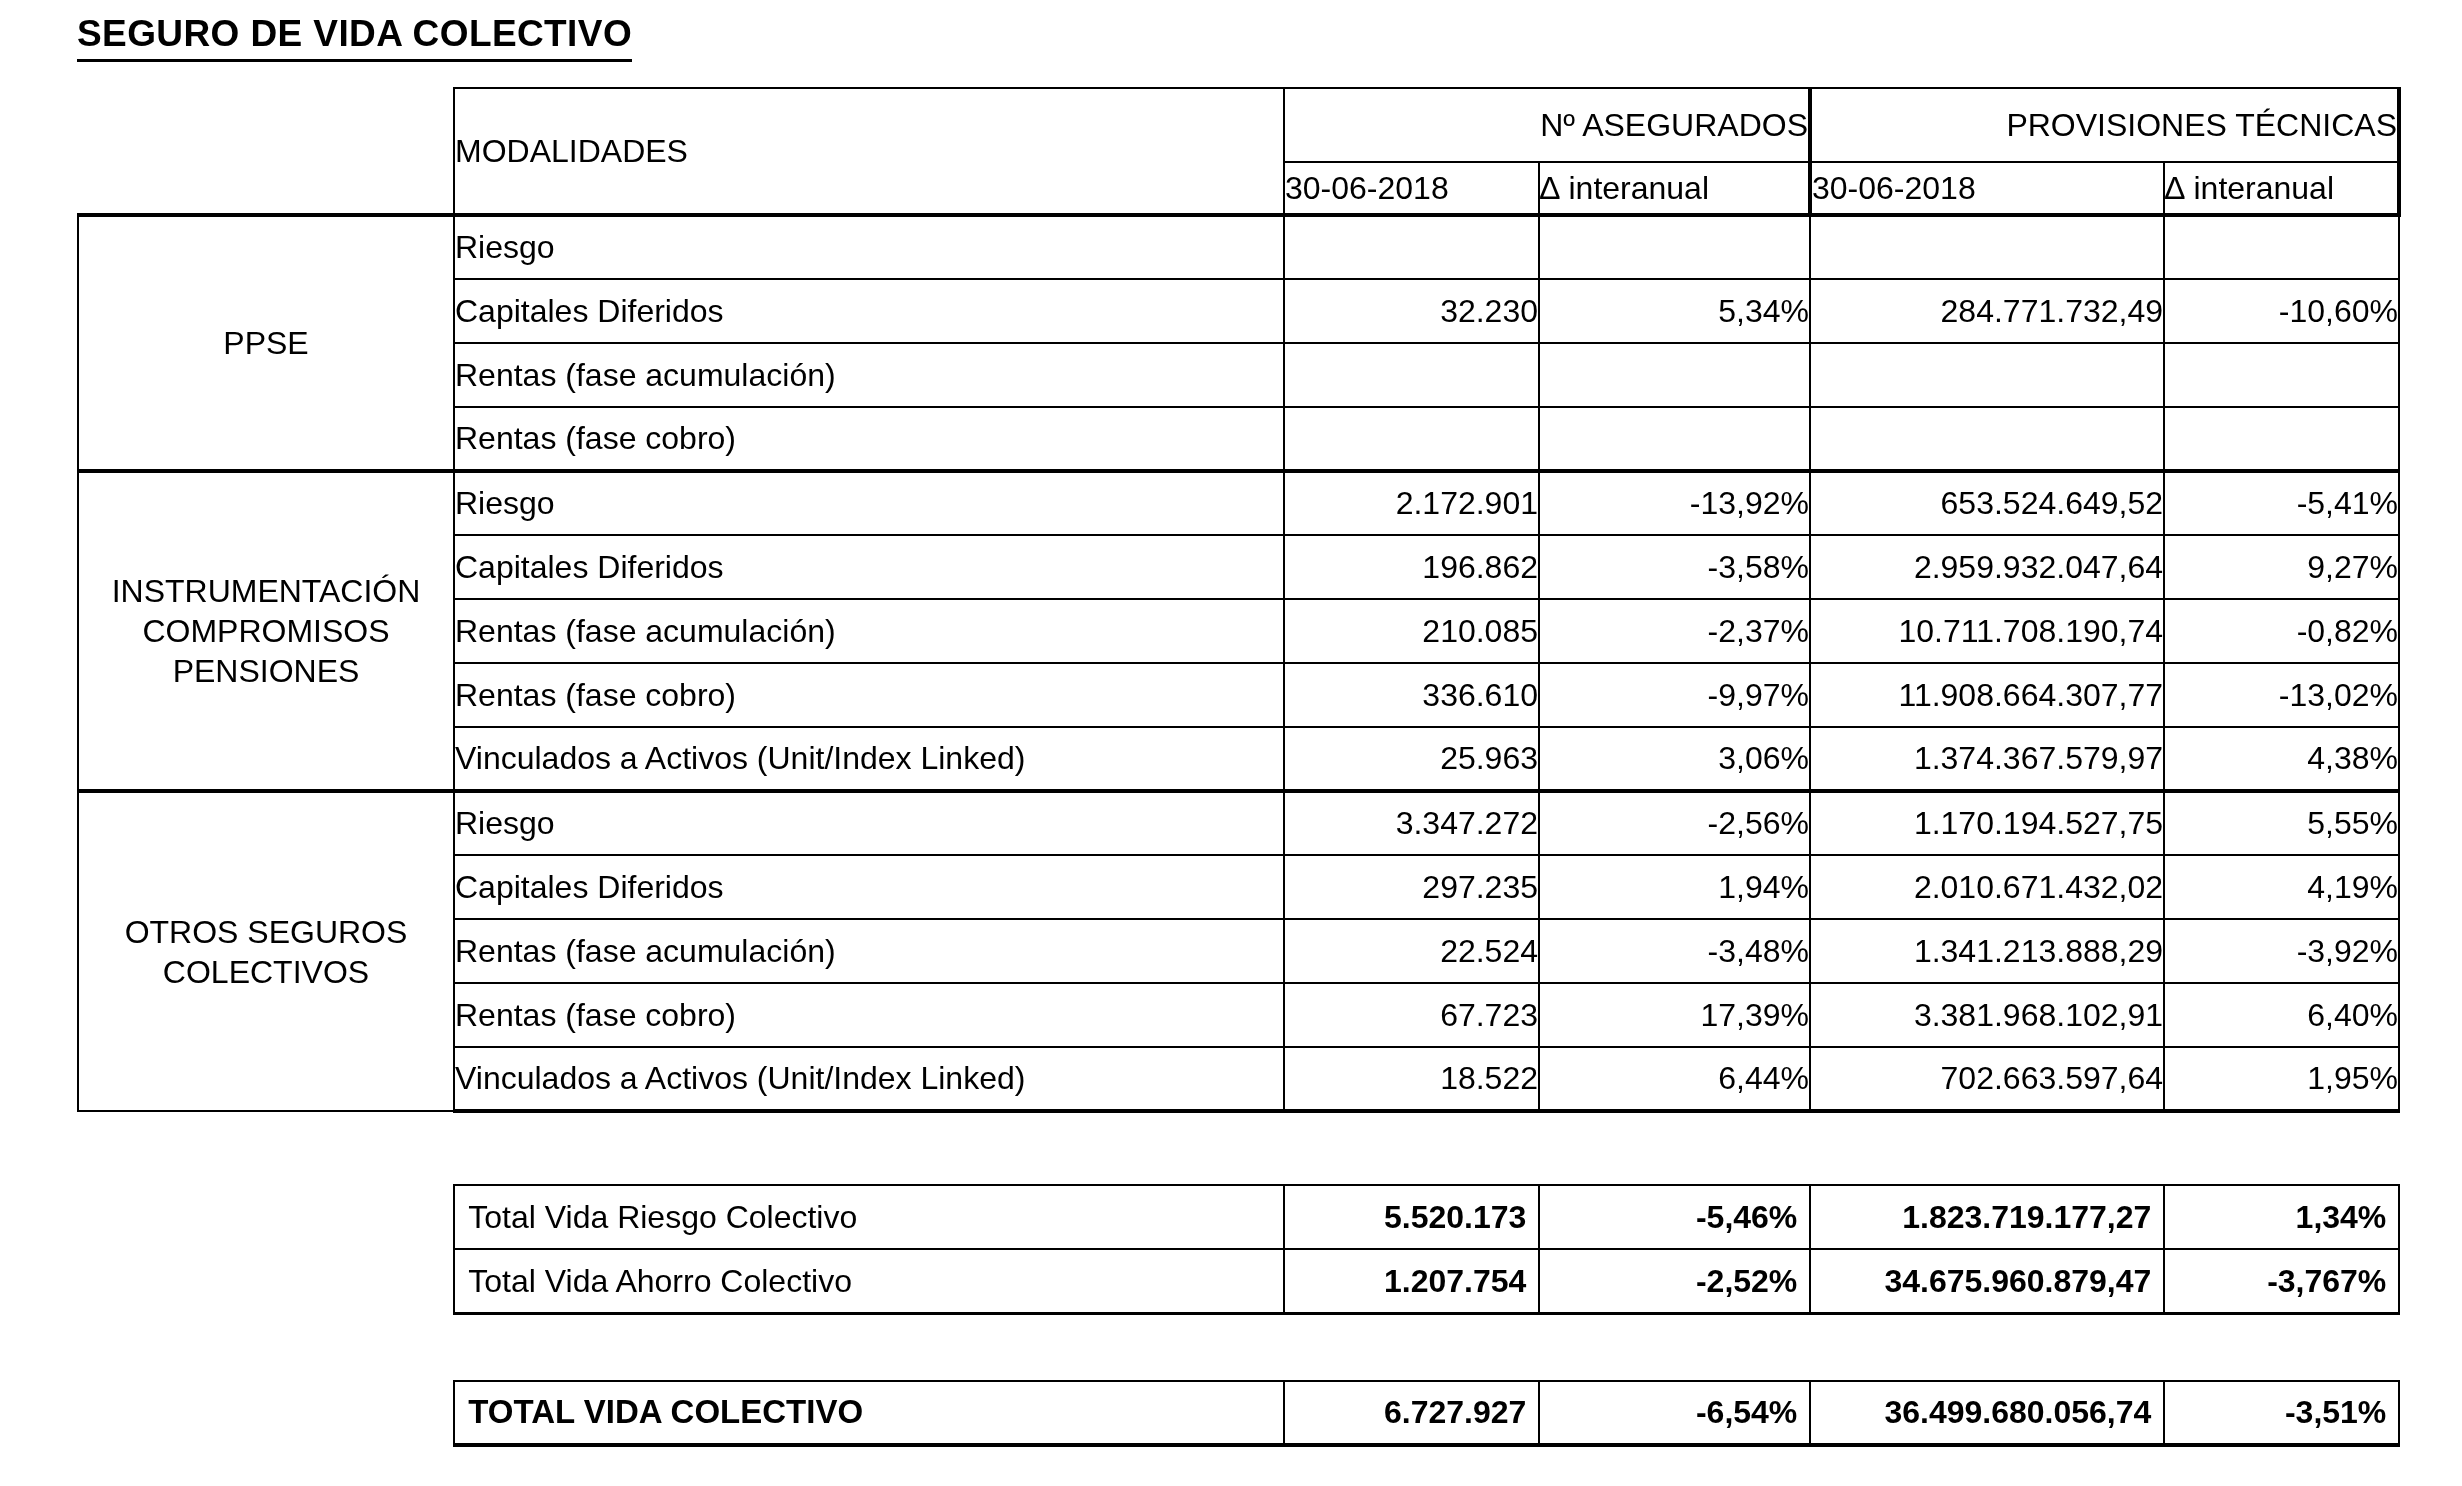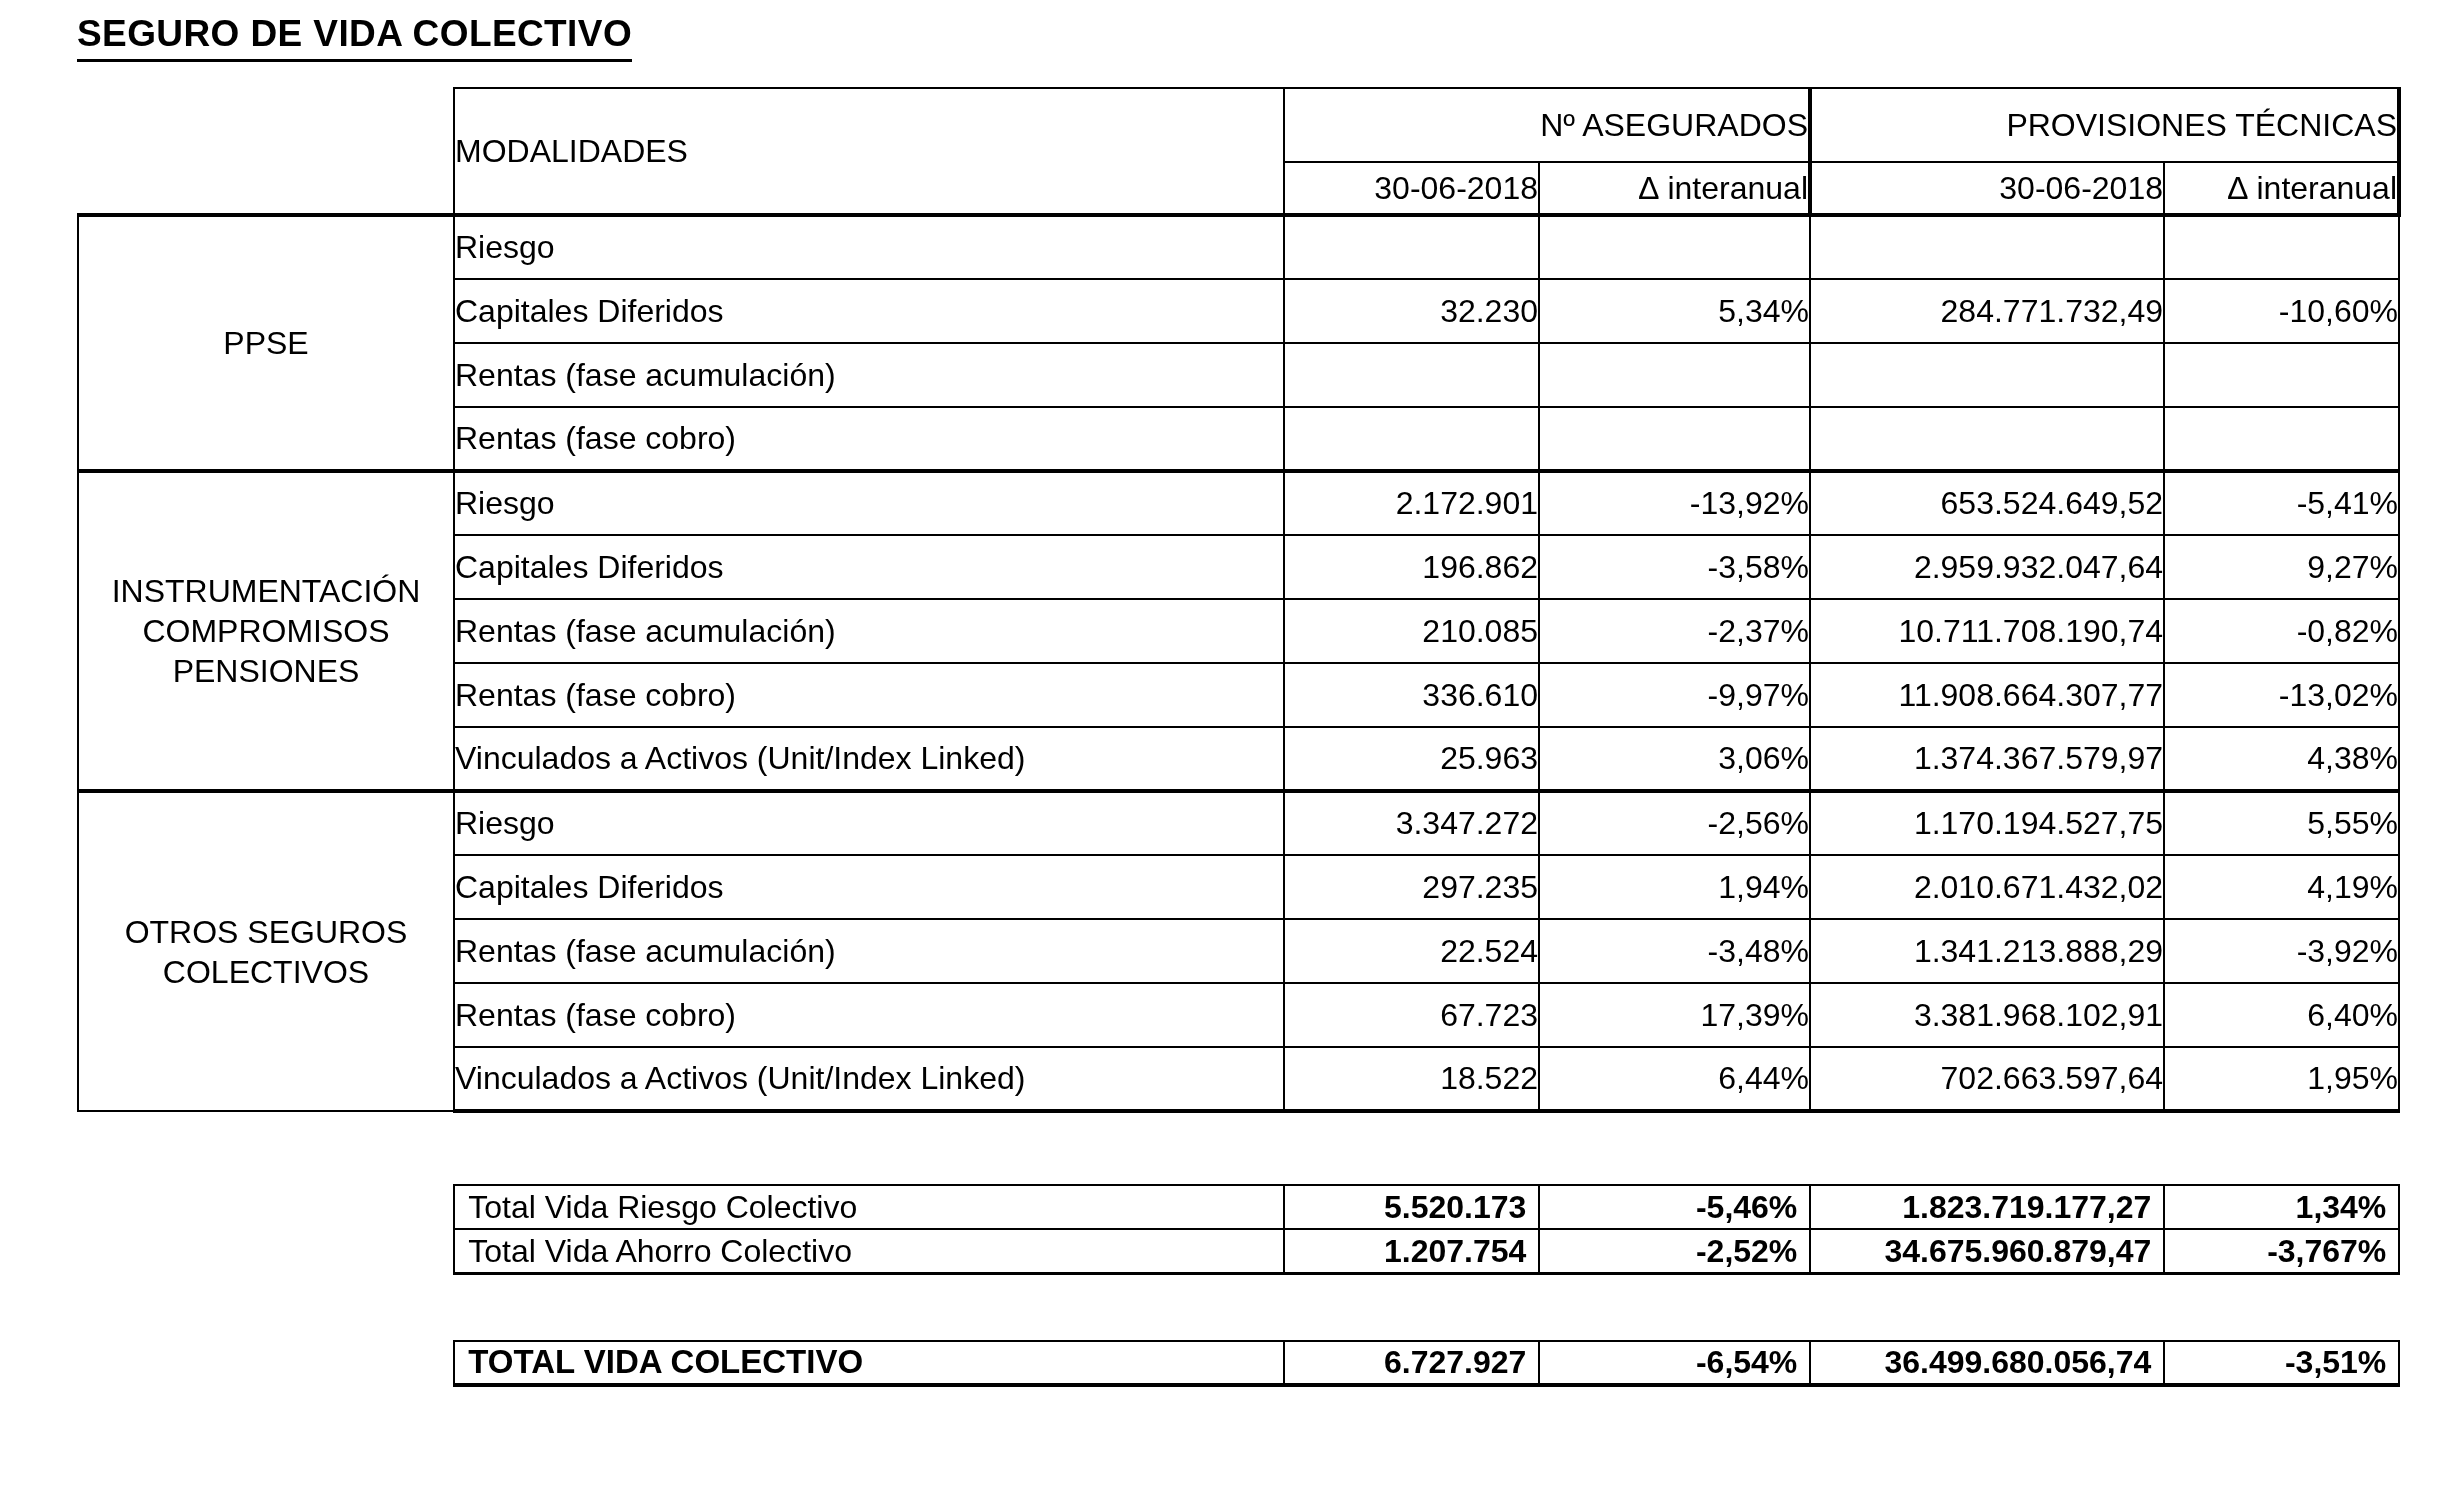--- a/index.html
+++ b/index.html
@@ -42,7 +42,7 @@
   }
   .grph { font-size: 33px; font-weight: bold; text-align: right; border-top-width: 4.2px; }
   .grph.ptgrp { border-left-width: 4.2px; border-right-width: 4.2px; }
-  .subh { font-size: 32px; font-weight: bold; text-align: right; border-bottom-width: 4.2px; }
+  .subh { font-size: 32px; font-weight: bold; text-align: left; border-bottom-width: 4.2px; }
   .subh.c5 { border-left-width: 4.2px; }
   .subh.c6 { border-right-width: 4.2px; }
 

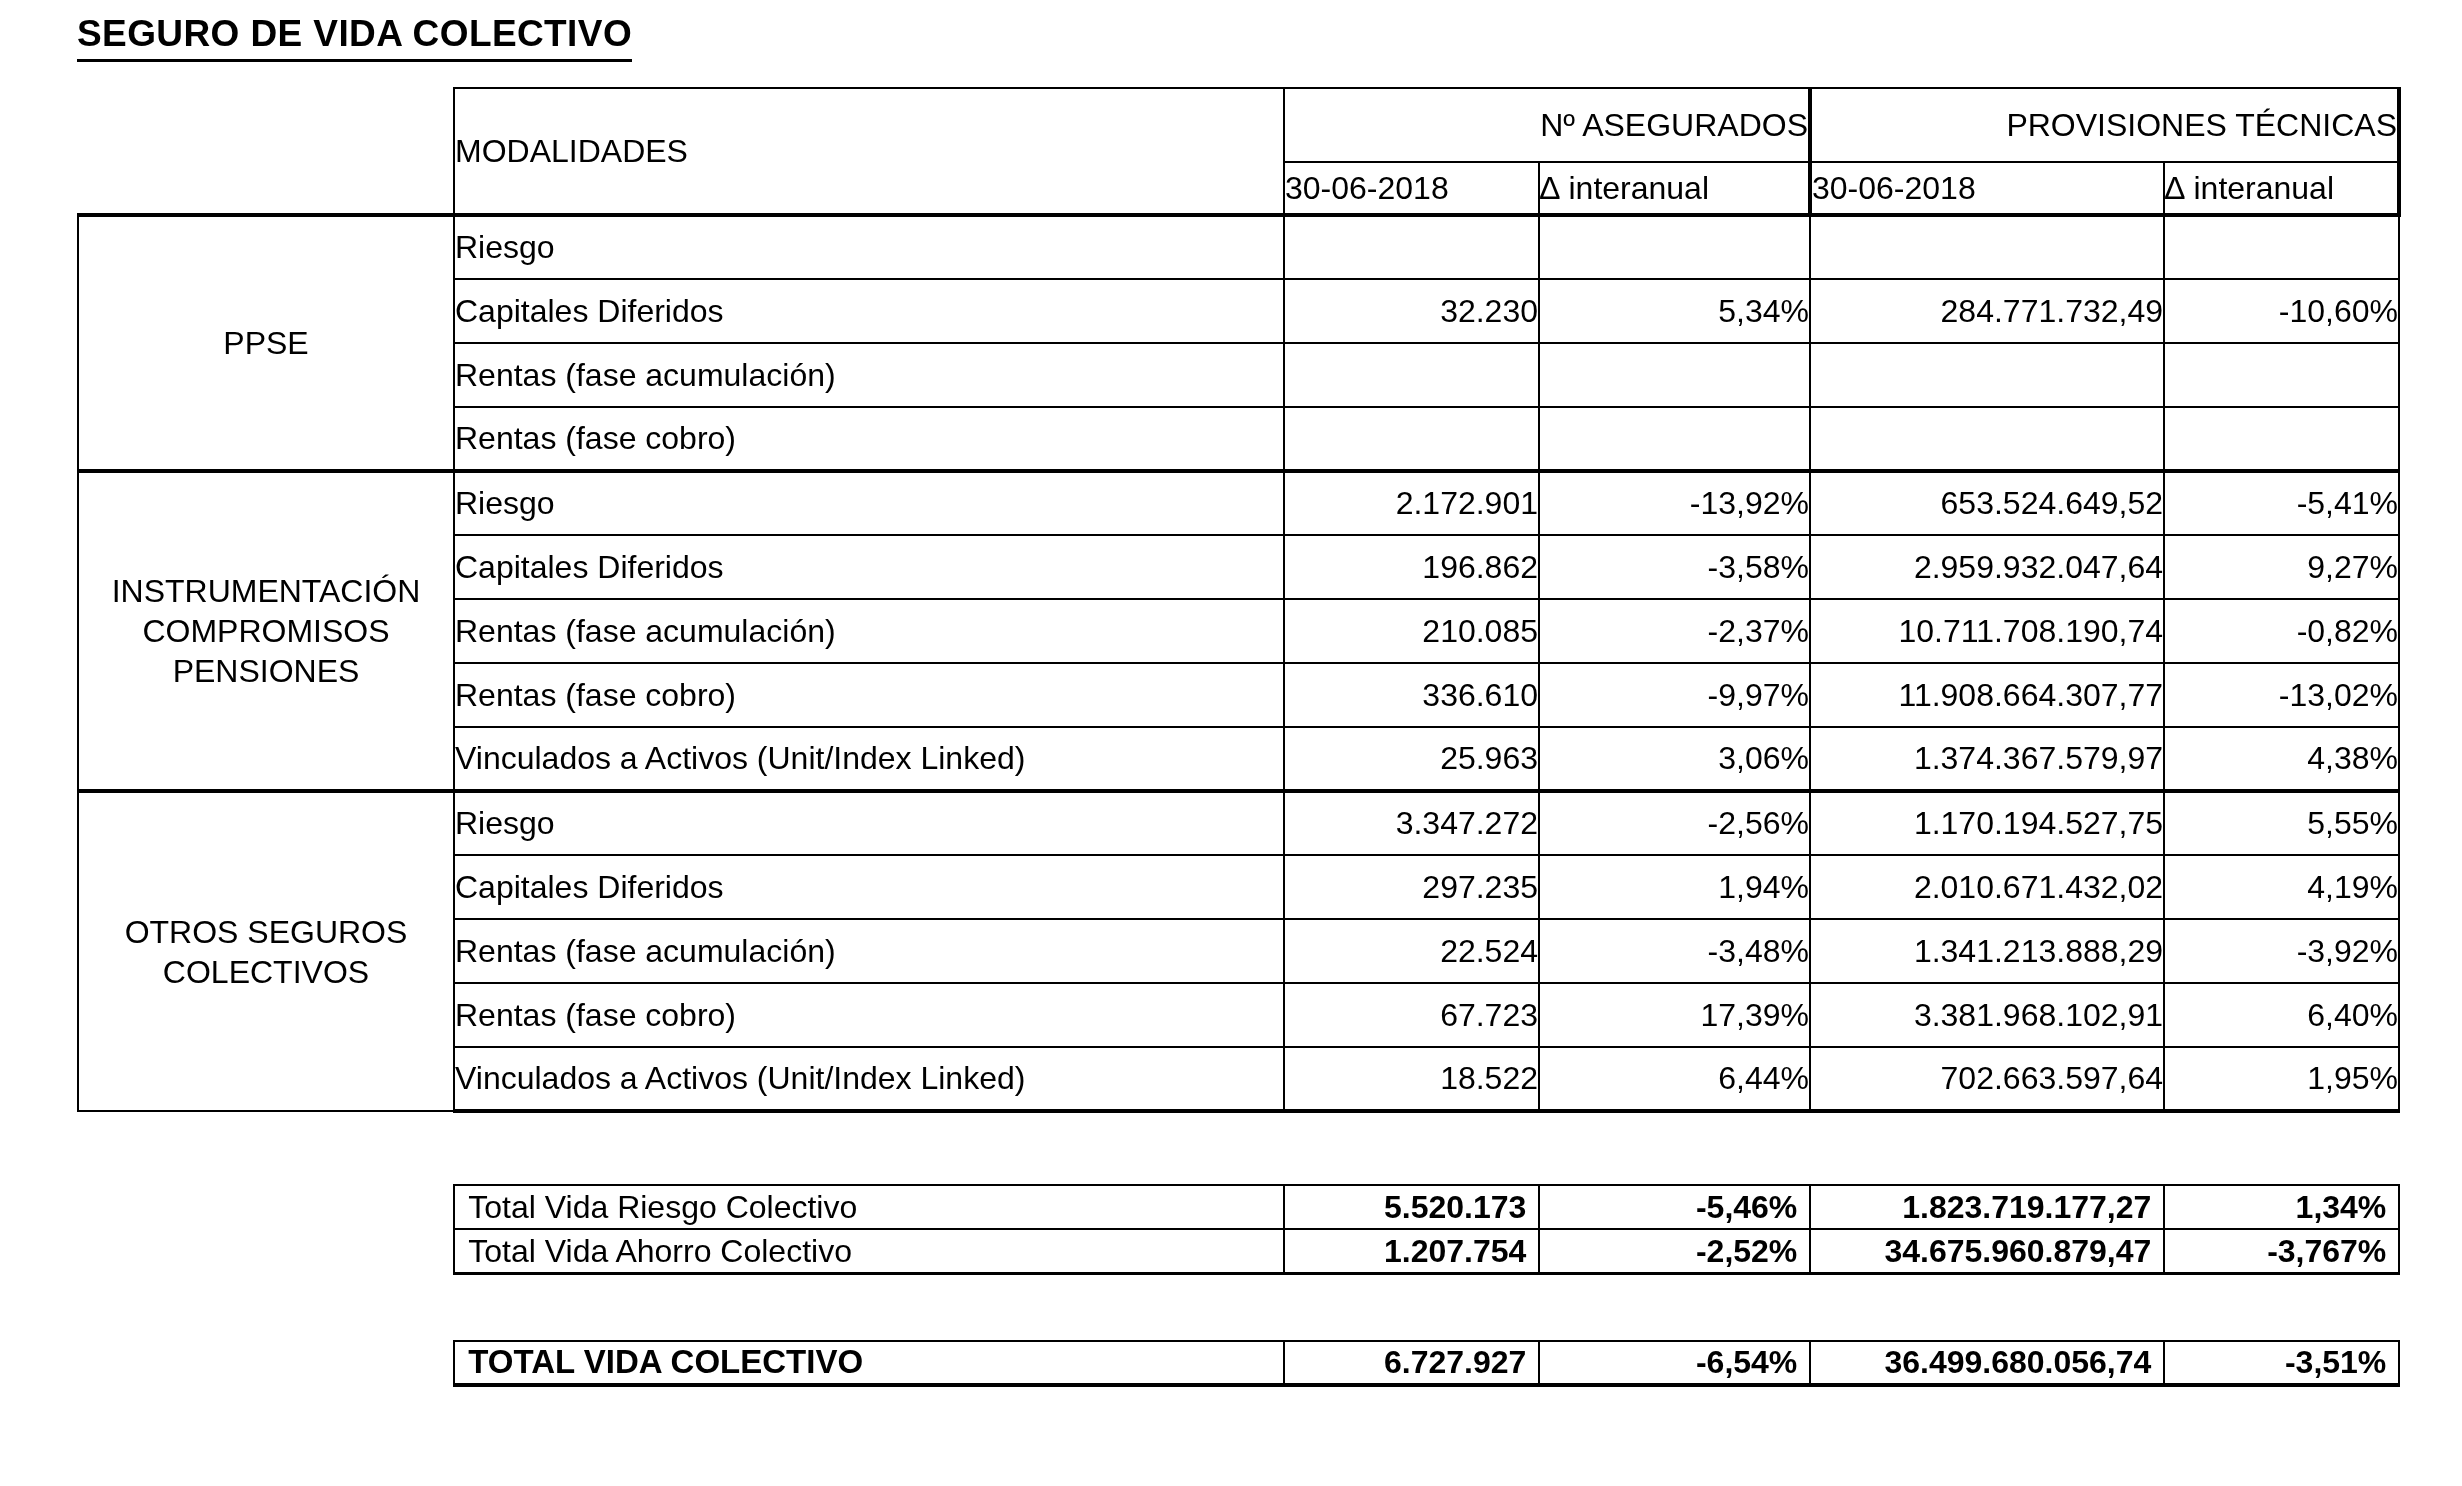--- a/index.html
+++ b/index.html
@@ -64,7 +64,7 @@
   .tot, .grand { width: 1944px; margin-left: 376px; }
   .tot td, .grand td { border: 2.5px solid #000; font-size: 32px; padding: 0; }
   .tot { margin-top: 71px; }
-  .tot tr, .grand tr { height: 44px; border-radius: 14px; }
+  .tot tr, .grand tr { height: 64px; border-radius: 14px; }
   .tot tr.last td { border-bottom-width: 3.3px; }
   .tot .lbl { text-align: left; padding-left: 13.3px; font-weight: normal; }
   .tot .num, .grand .num { text-align: right; padding-right: 11.7px; font-weight: bold; }

